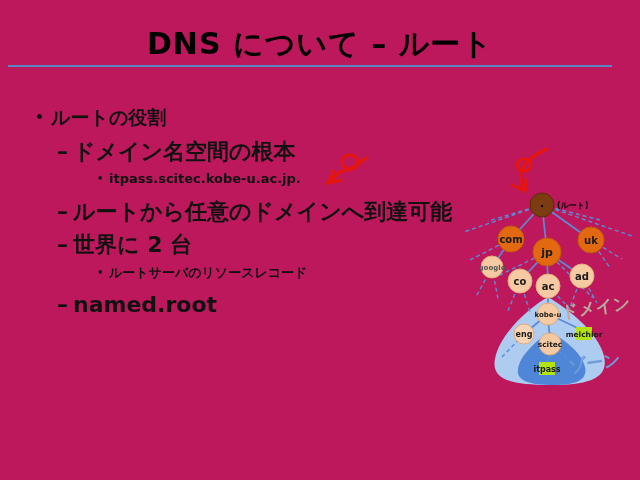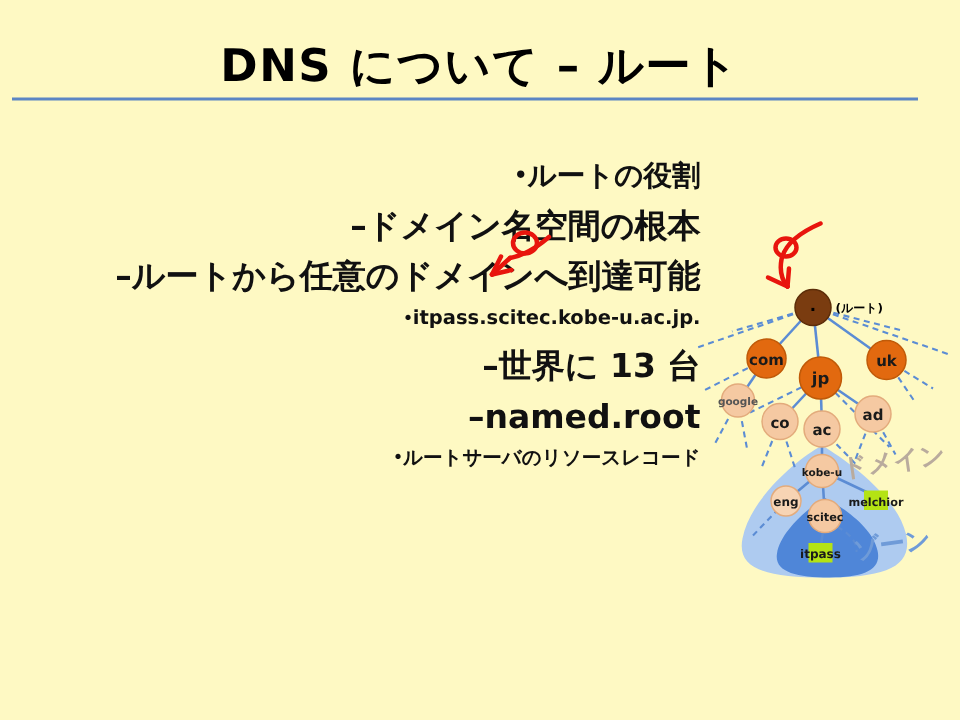--- a/index.html
+++ b/index.html
@@ -3,7 +3,7 @@
 <meta charset="utf-8">
 <style>
   html,body{margin:0;padding:0;background:#fff;}
-  .slide{position:relative;width:640px;height:480px;background:#fef9c3;overflow:hidden;
+  .slide{position:relative;width:640px;height:480px;background:#be185d;overflow:hidden;
          font-family:"DejaVu Sans","Liberation Sans",sans-serif;color:#111;}
   .title{position:absolute;top:24px;left:0;width:640px;text-align:center;
          font-size:30px;font-weight:bold;letter-spacing:1px;color:#000;}

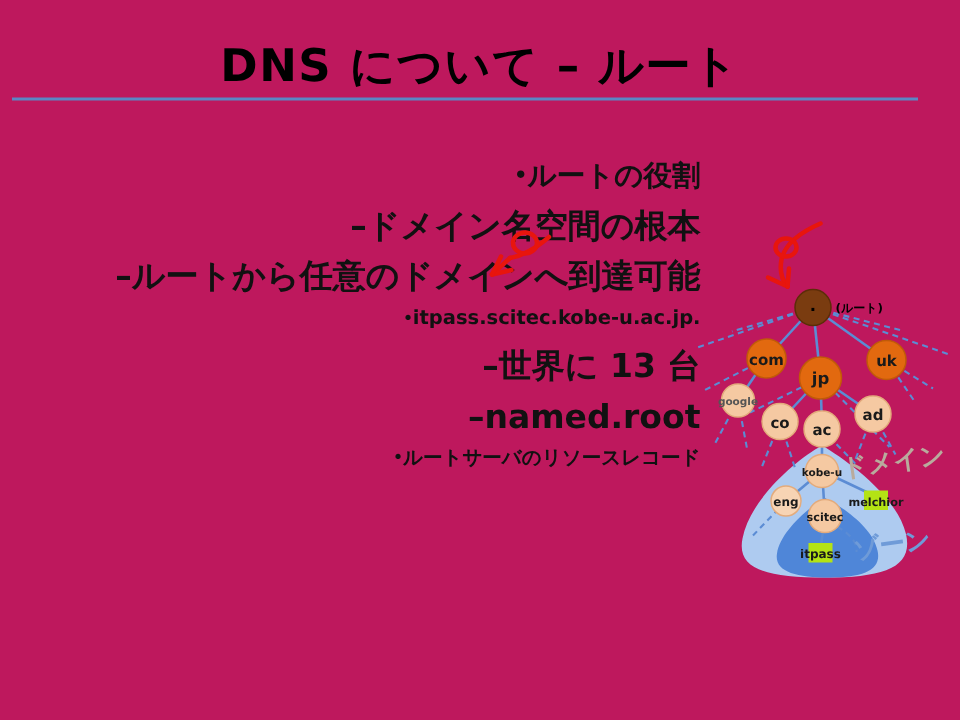--- a/index.html
+++ b/index.html
@@ -8,7 +8,7 @@
   .title{position:absolute;top:24px;left:0;width:640px;text-align:center;
          font-size:30px;font-weight:bold;letter-spacing:1px;color:#000;}
   .title-rule{position:absolute;top:65px;left:8px;width:604px;height:2px;background:#5b86c4;}
-  .bullets{position:absolute;top:106px;left:35px;width:432px;text-align:right;}
+  .bullets{position:absolute;top:106px;left:35px;width:432px;}
   .li{font-weight:bold;line-height:1.25;white-space:nowrap;}
   .lv1{font-size:19px;margin:0 0 8px 0;}
   .lv1::before{content:"•";display:inline-block;width:16px;font-size:14px;vertical-align:2px;}

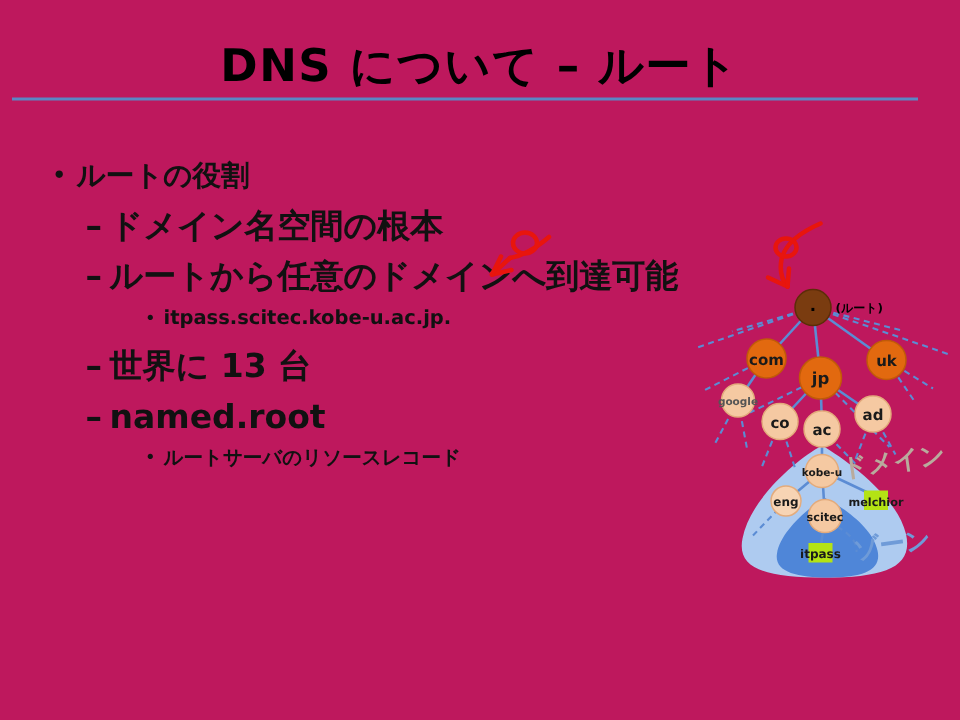--- a/index.html
+++ b/index.html
@@ -31,8 +31,8 @@
   <div class="bullets">
     <div class="li lv1">ルートの役割</div>
     <div class="li lv2">ドメイン名空間の根本</div>
+    <div class="li lv3">itpass.scitec.kobe-u.ac.jp.</div>
     <div class="li lv2">ルートから任意のドメインへ到達可能</div>
-    <div class="li lv3">itpass.scitec.kobe-u.ac.jp.</div>
     <div class="li lv2">世界に 13 台</div>
     <div class="li lv2">named.root</div>
     <div class="li lv3">ルートサーバのリソースレコード</div>

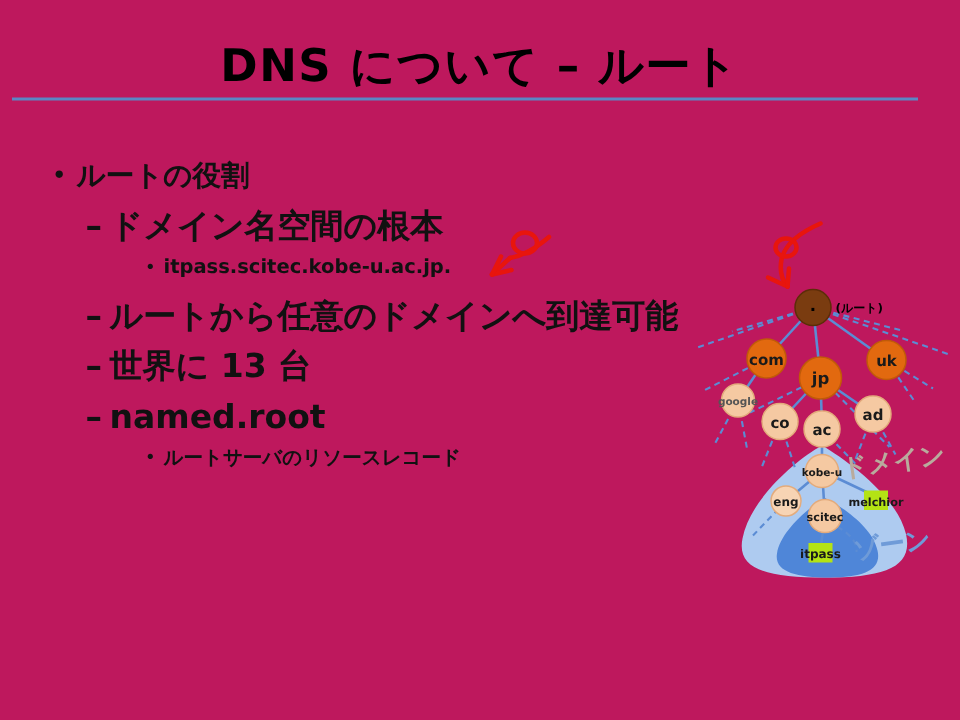--- a/index.html
+++ b/index.html
@@ -33,7 +33,7 @@
     <div class="li lv2">ドメイン名空間の根本</div>
     <div class="li lv3">itpass.scitec.kobe-u.ac.jp.</div>
     <div class="li lv2">ルートから任意のドメインへ到達可能</div>
-    <div class="li lv2">世界に 13 台</div>
+    <div class="li lv2">世界に 2 台</div>
     <div class="li lv2">named.root</div>
     <div class="li lv3">ルートサーバのリソースレコード</div>
   </div>

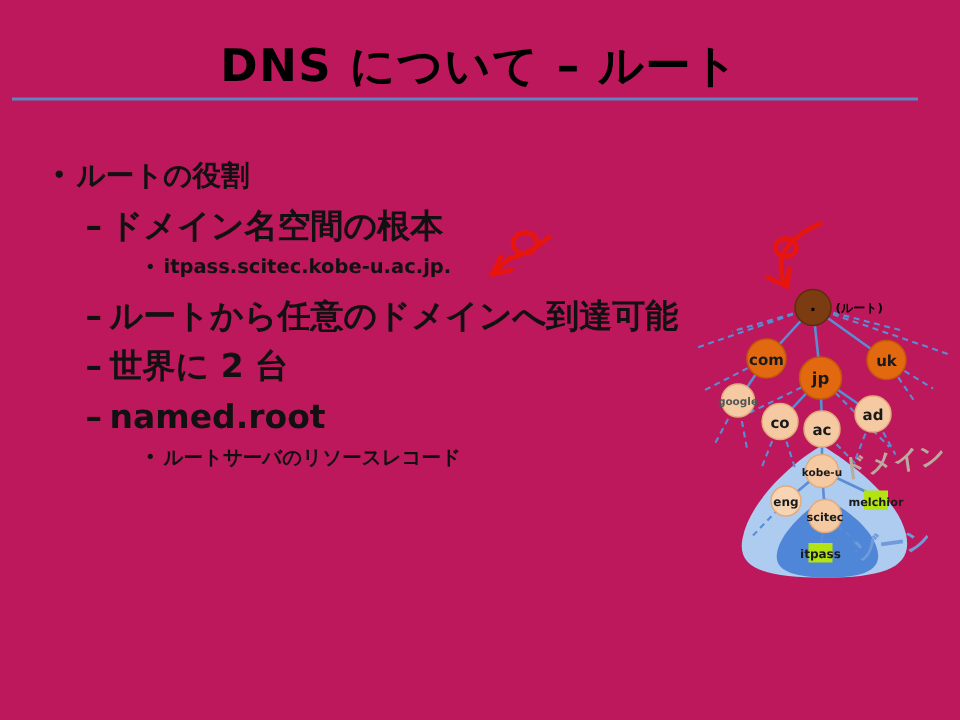--- a/index.html
+++ b/index.html
@@ -34,8 +34,8 @@
     <div class="li lv3">itpass.scitec.kobe-u.ac.jp.</div>
     <div class="li lv2">ルートから任意のドメインへ到達可能</div>
     <div class="li lv2">世界に 2 台</div>
+    <div class="li lv3">ルートサーバのリソースレコード</div>
     <div class="li lv2">named.root</div>
-    <div class="li lv3">ルートサーバのリソースレコード</div>
   </div>
 
   <svg class="note-arrow-svg" width="70" height="45" viewBox="0 0 70 45">

